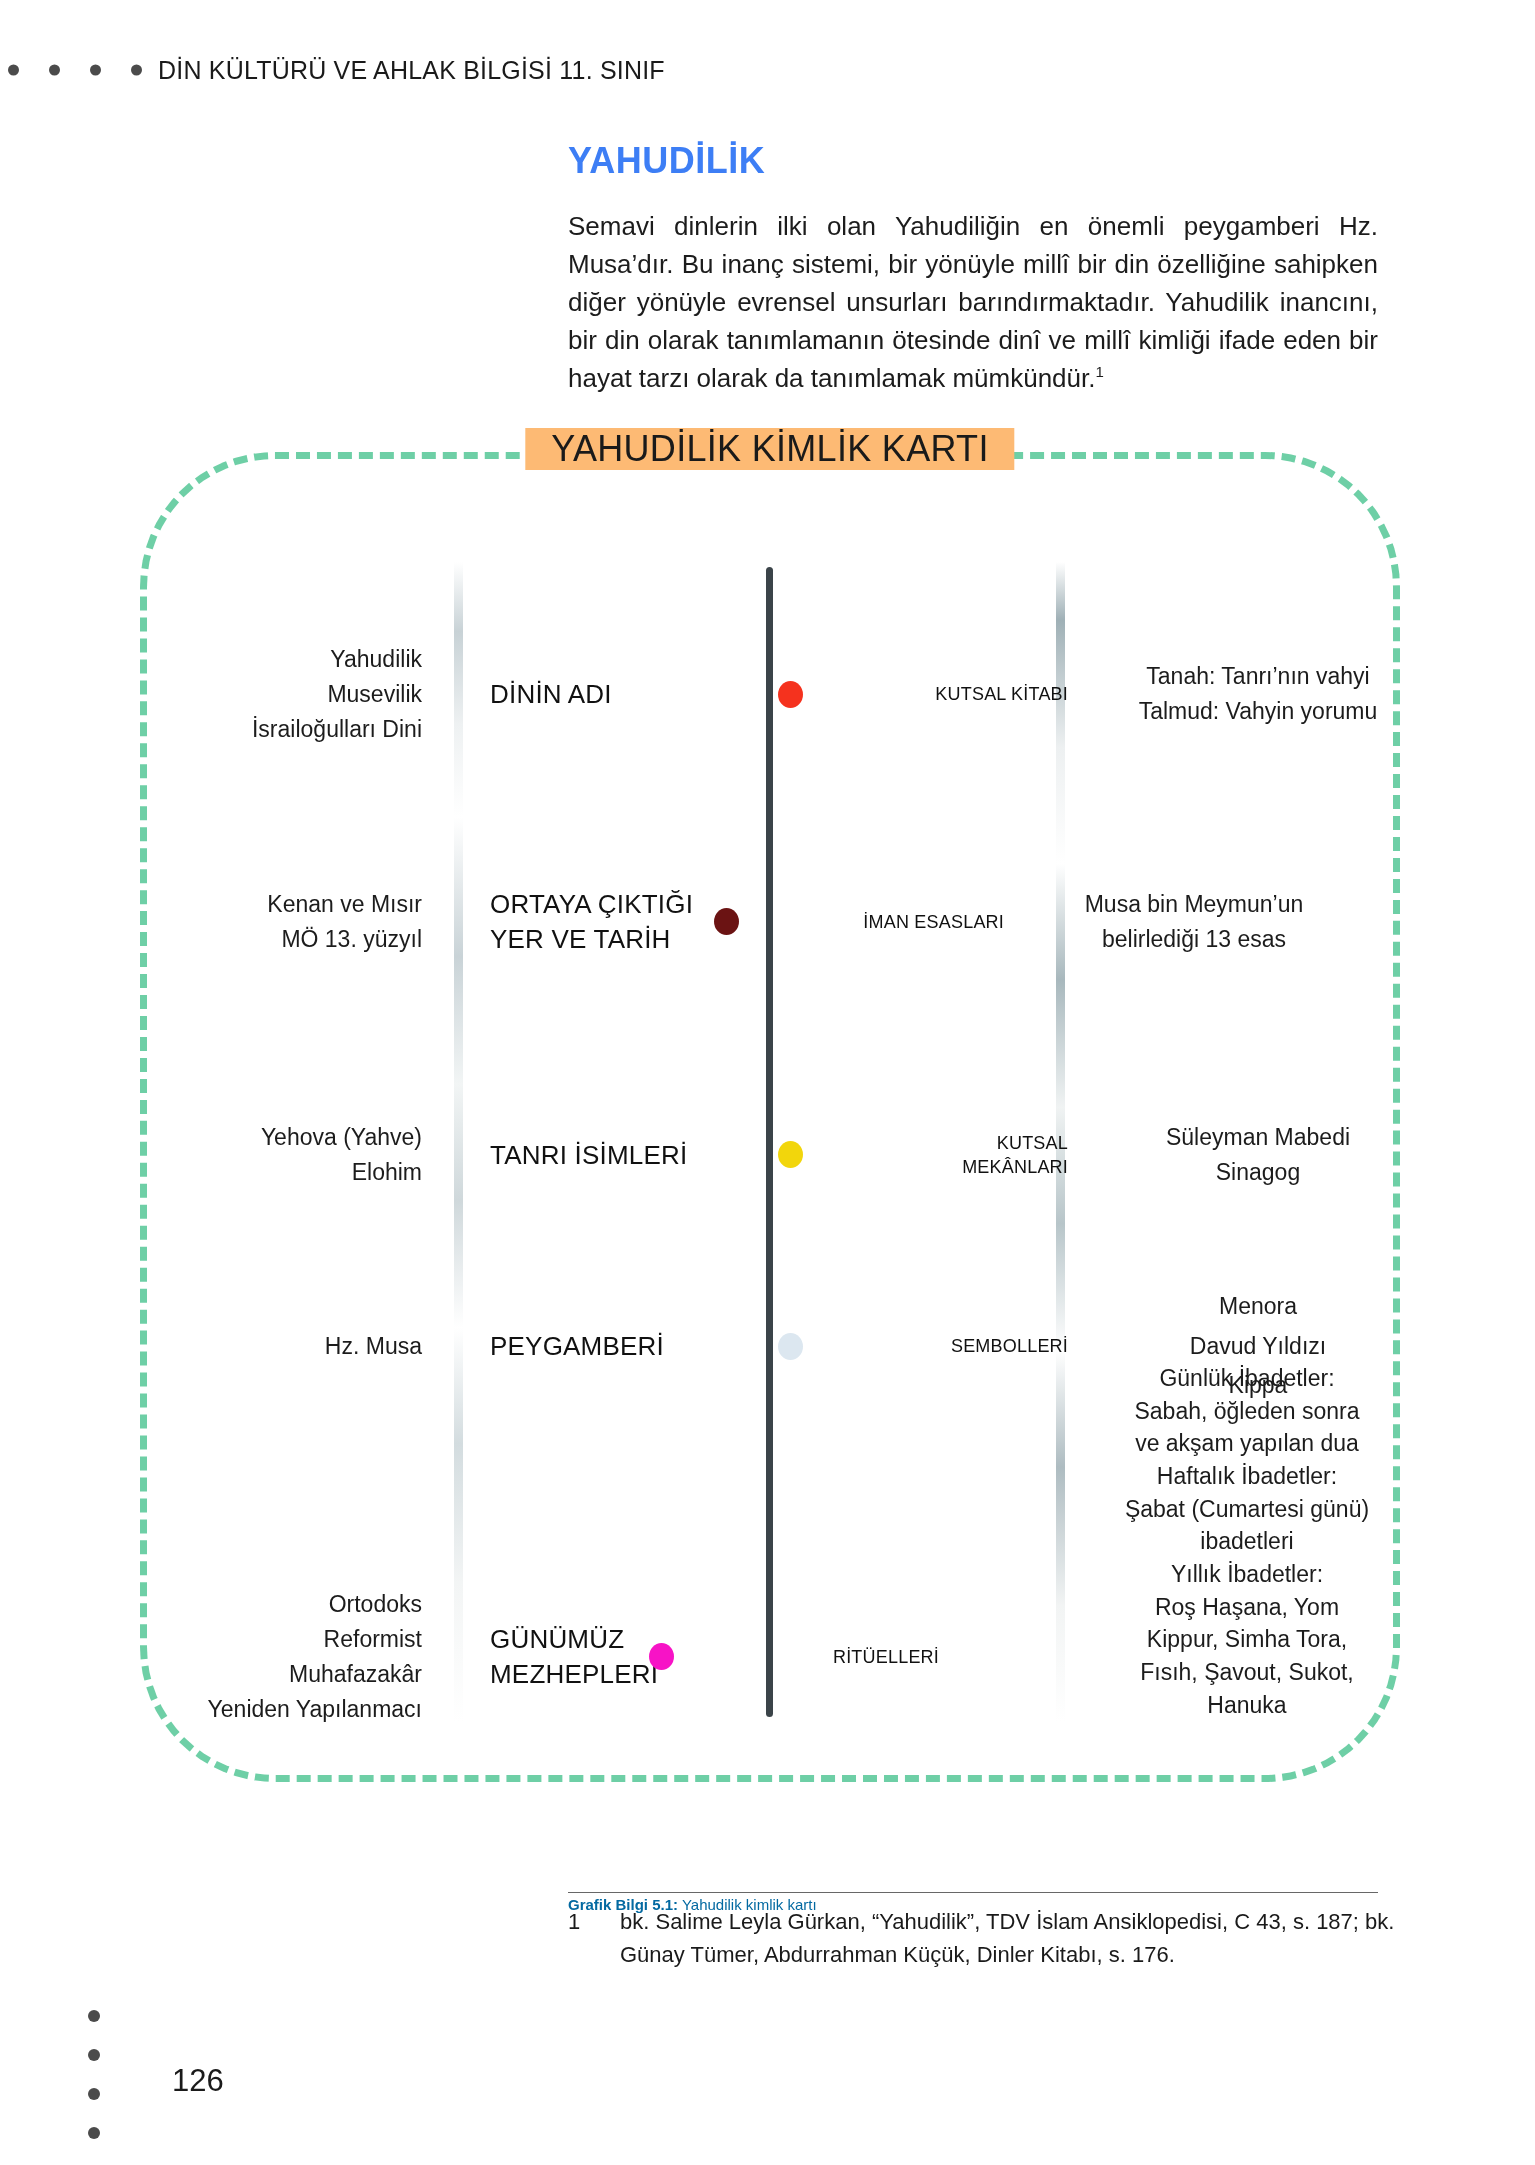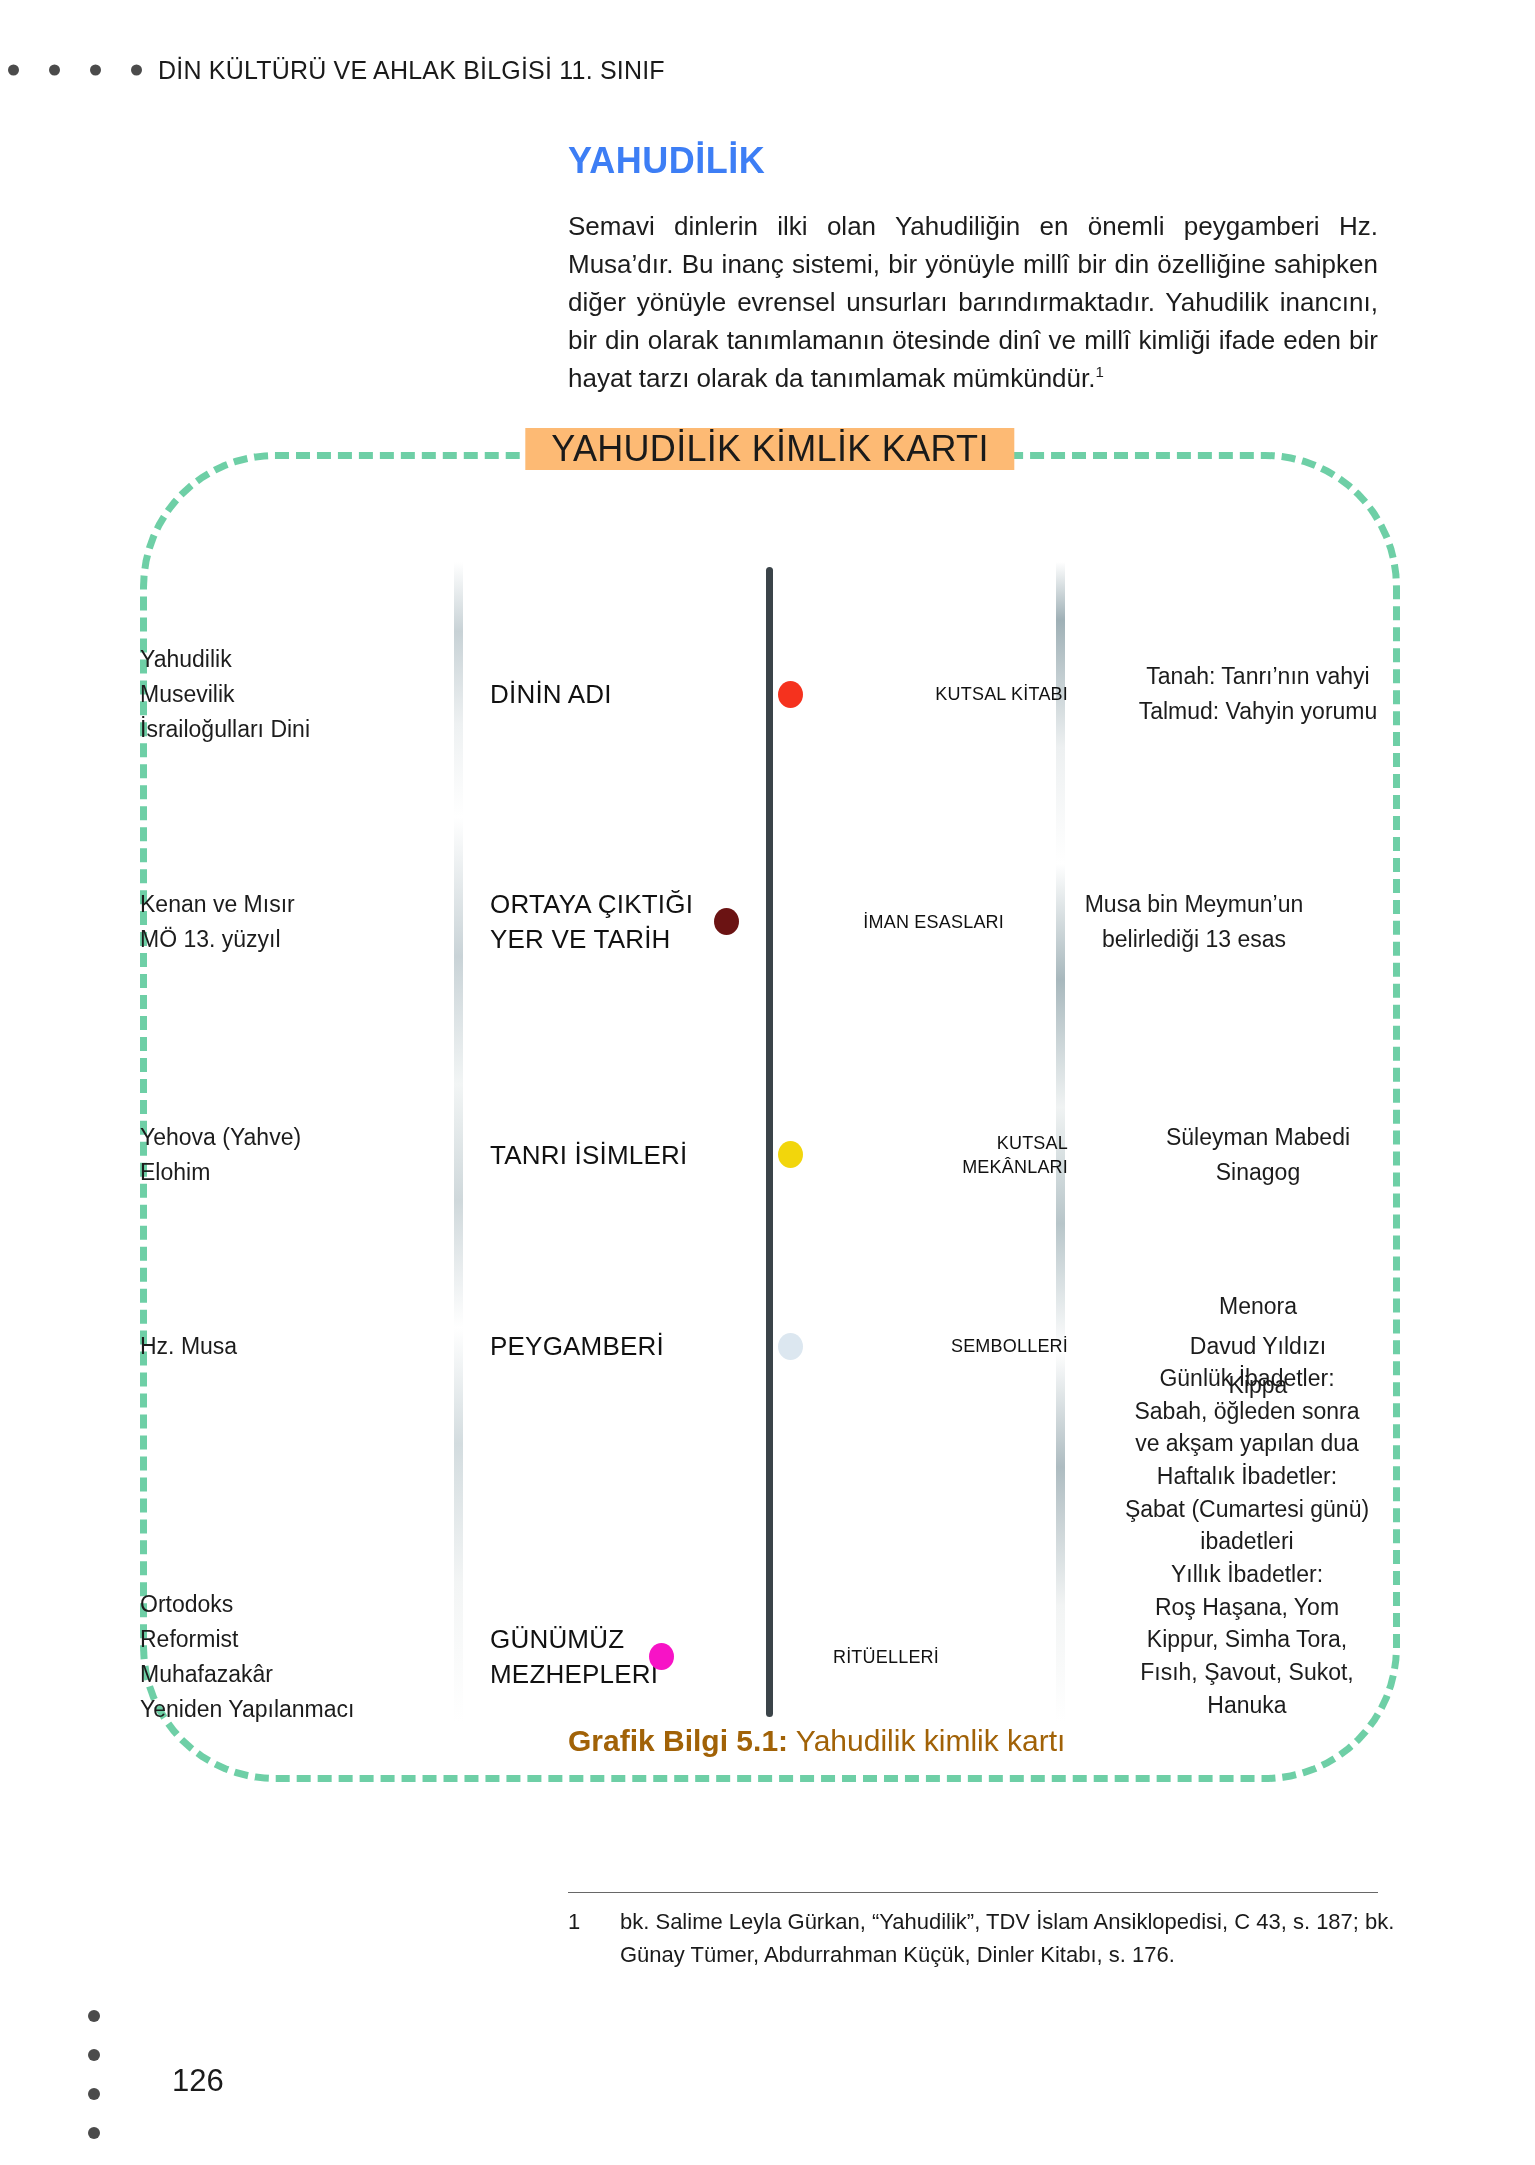--- a/index.html
+++ b/index.html
@@ -148,7 +148,7 @@
   }
   .cell-left-values {
     width: 306px;
-    text-align: left;
+    text-align: right;
     padding-right: 24px;
     font-size: 23px;
     line-height: 1.52;

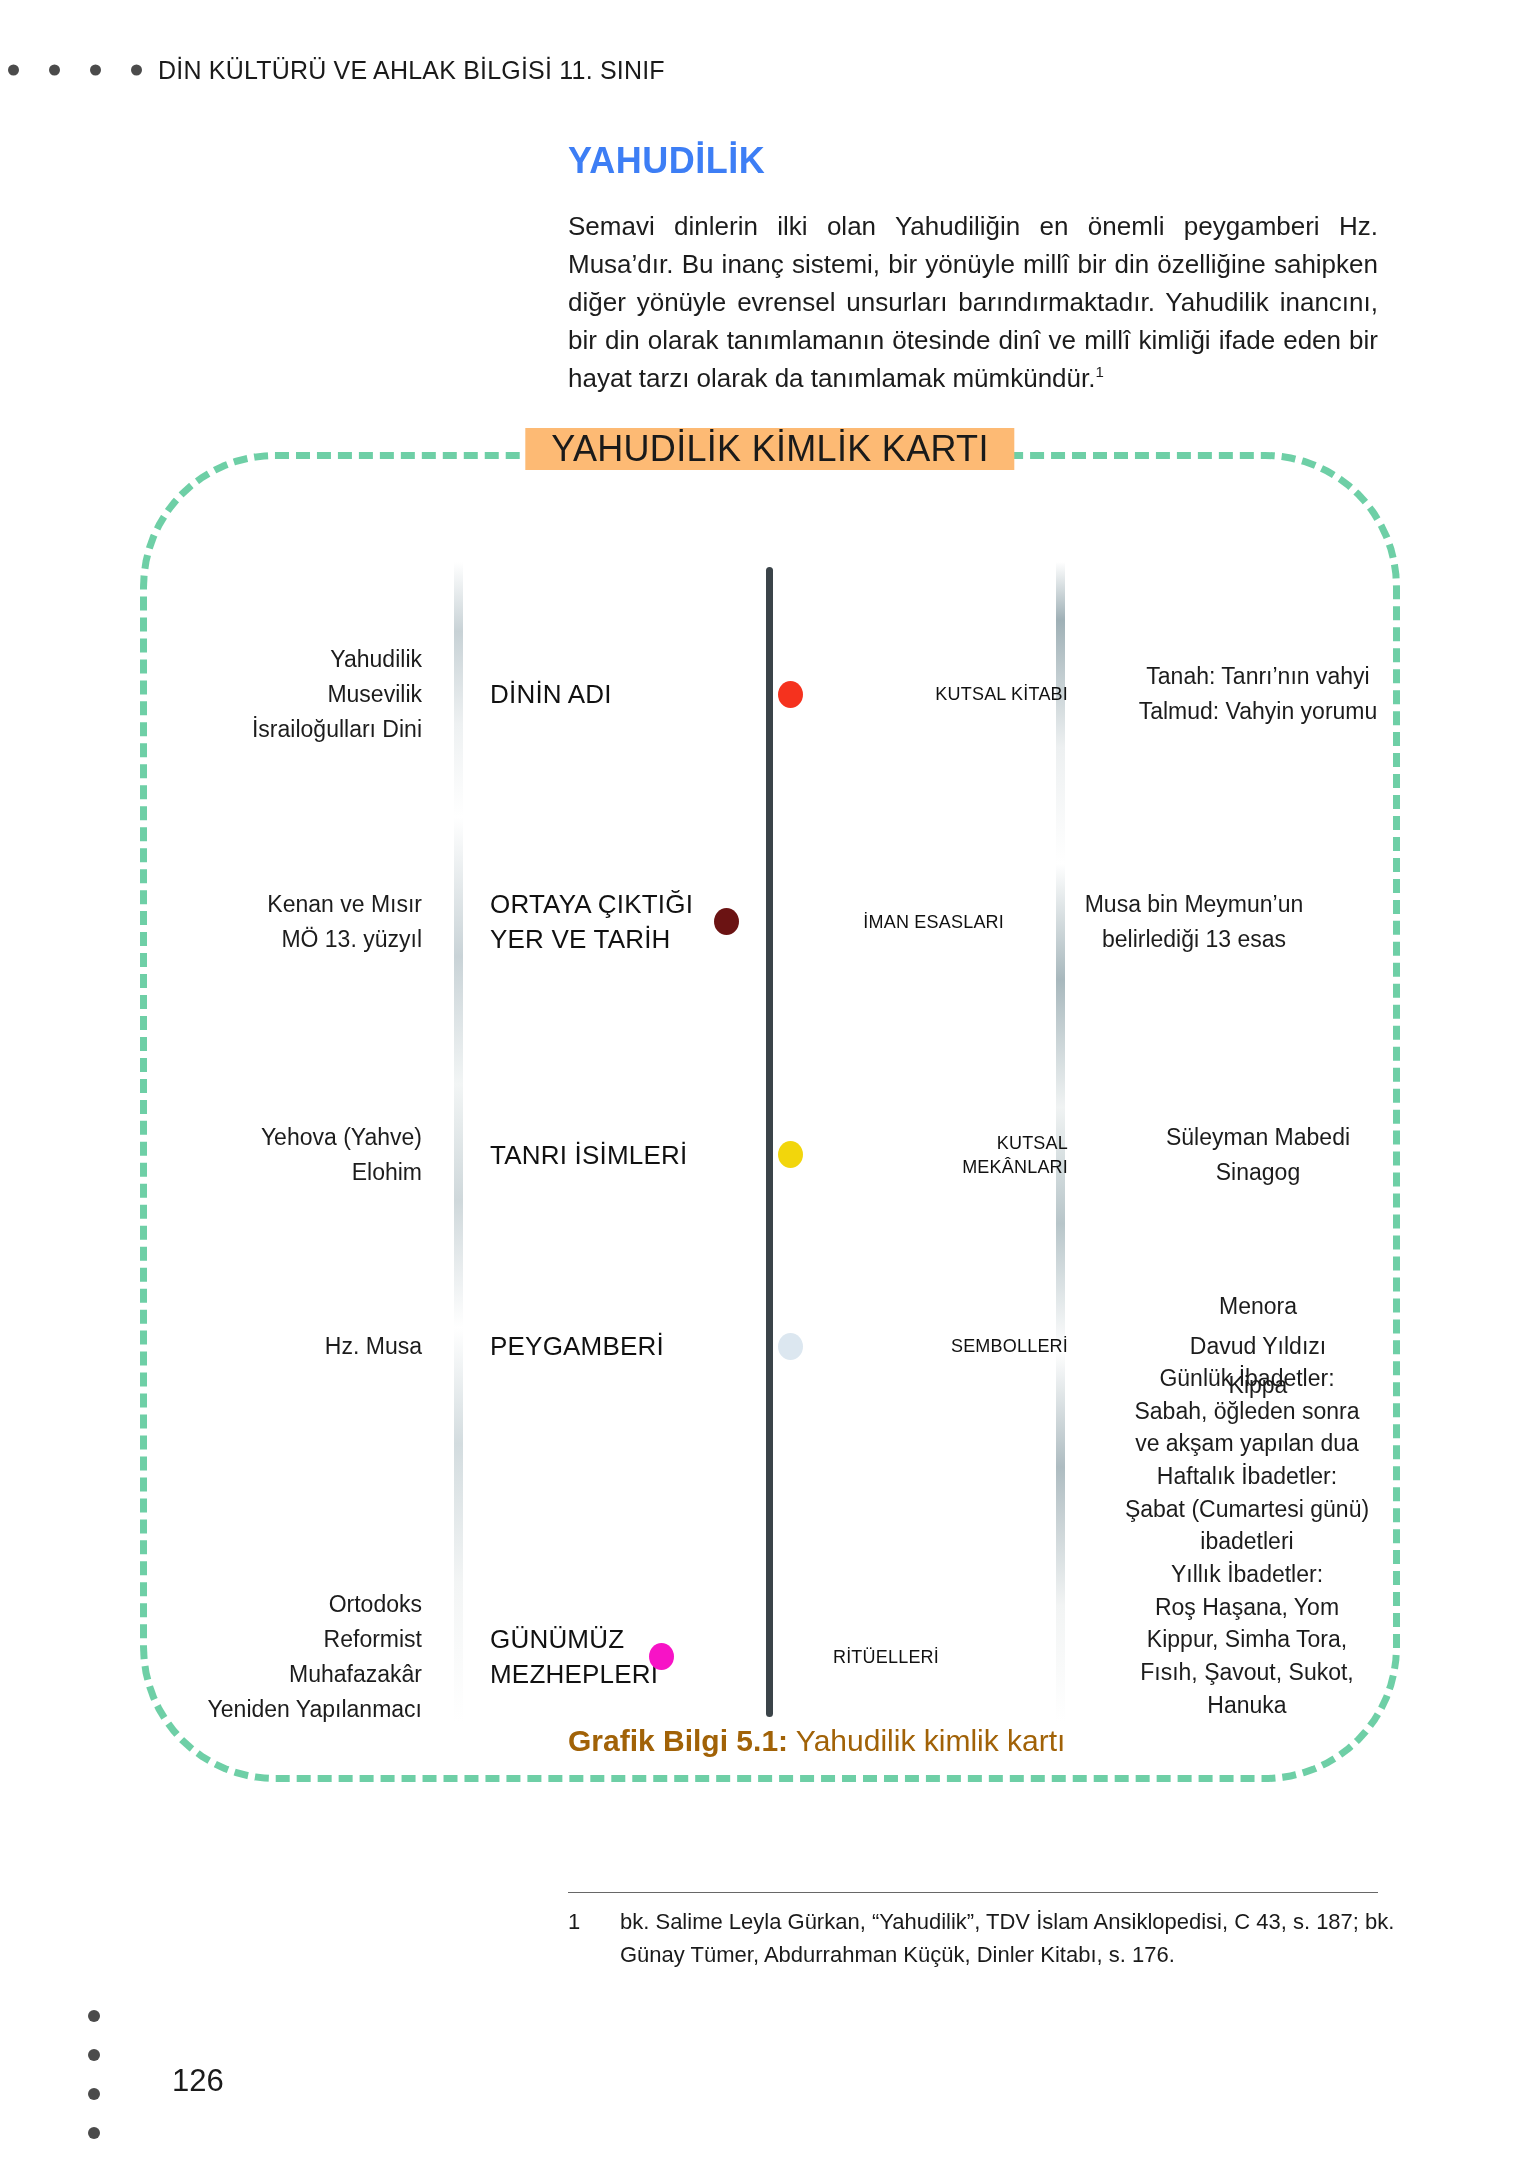--- a/index.html
+++ b/index.html
@@ -198,9 +198,9 @@
   .caption {
     position: absolute;
     left: 568px;
-    top: 1724px;
-    font-size: 30px;
-    color: #a16207;
+    top: 1896px;
+    font-size: 15px;
+    color: #0369a1;
   }
   .caption b { font-weight: 700; }
 

